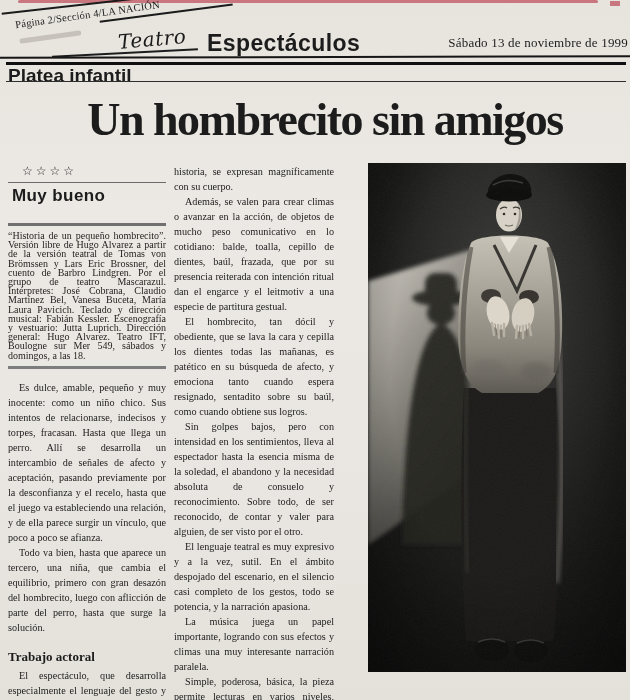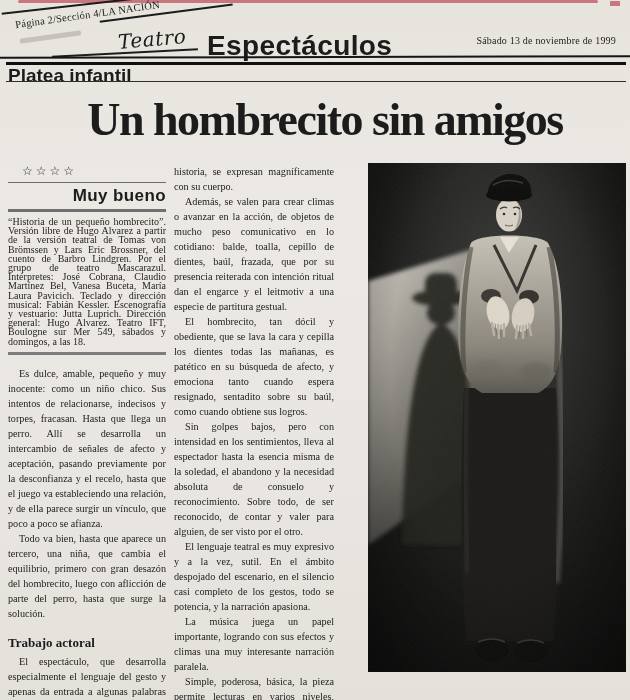--- a/index.html
+++ b/index.html
@@ -19,7 +19,7 @@
           font-size:20px;transform:rotate(-5deg);letter-spacing:.5px;}
   .teatro-underline{position:absolute;top:52px;left:52px;width:146px;height:2px;background:#1d1d1d;transform:rotate(-3deg);}
   .section-title{position:absolute;top:30px;left:207px;font-family:"Liberation Sans",sans-serif;
-          font-weight:bold;font-size:28px;letter-spacing:.4px;}
+          font-weight:bold;font-size:23px;letter-spacing:.4px;}
   .issue-date{position:absolute;top:35px;right:14px;font-size:10px;letter-spacing:.2px;}
   .header-rule{position:absolute;top:56px;left:0;width:630px;height:2px;background:#161616;transform:rotate(-.15deg);}
   

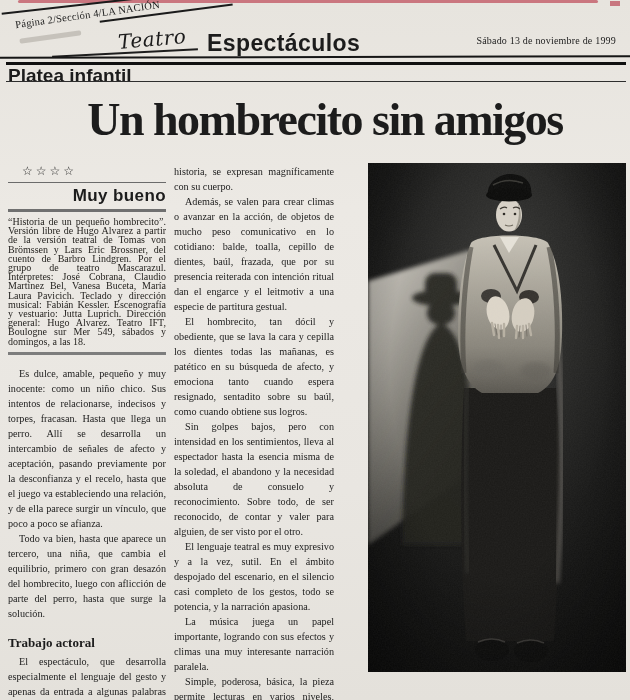--- a/index.html
+++ b/index.html
@@ -20,7 +20,7 @@
   .teatro-underline{position:absolute;top:52px;left:52px;width:146px;height:2px;background:#1d1d1d;transform:rotate(-3deg);}
   .section-title{position:absolute;top:30px;left:207px;font-family:"Liberation Sans",sans-serif;
           font-weight:bold;font-size:23px;letter-spacing:.4px;}
-  .issue-date{position:absolute;top:35px;right:14px;font-size:10px;letter-spacing:.2px;}
+  .issue-date{position:absolute;top:35px;right:2px;font-size:13px;letter-spacing:.2px;}
   .header-rule{position:absolute;top:56px;left:0;width:630px;height:2px;background:#161616;transform:rotate(-.15deg);}
   
   .kicker-rule-top{position:absolute;top:62px;left:6px;width:620px;height:2.5px;background:#101010;}

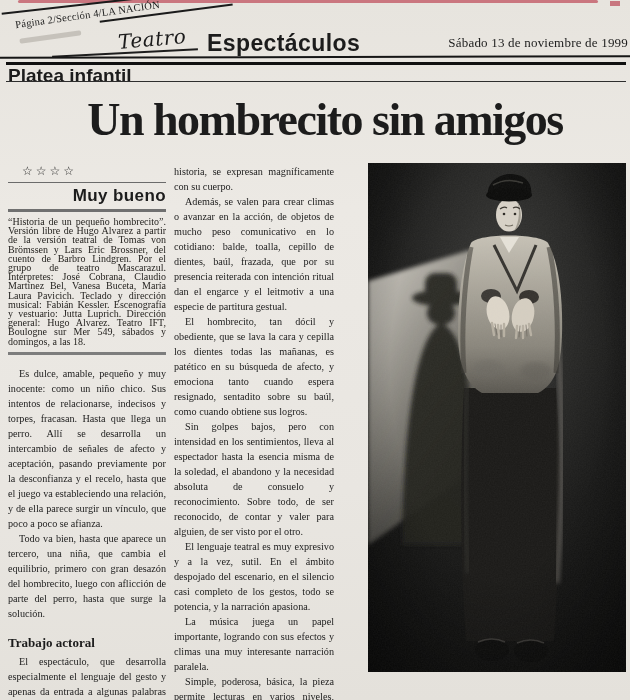--- a/index.html
+++ b/index.html
@@ -33,7 +33,7 @@
   .stars{font-size:12px;letter-spacing:3px;padding-left:14px;color:#2a2a2a;}
   .rating-rule1{height:1px;background:#6b6b6b;margin:3px 0 2px;}
   .rating-label{font-family:"Liberation Sans",sans-serif;font-weight:bold;font-size:17px;
-                letter-spacing:.4px;padding:1px 0 3px 4px;text-align:right;}
+                letter-spacing:.4px;padding:1px 0 17px 4px;}
   .rating-rule2{height:3px;background:#707070;margin-bottom:5px;}
   .credits{font-size:10px;line-height:9.2px;text-align:justify;color:#262421;}
   .credits-rule{height:3px;background:#7d7d7d;margin:6px 0 11px;}

